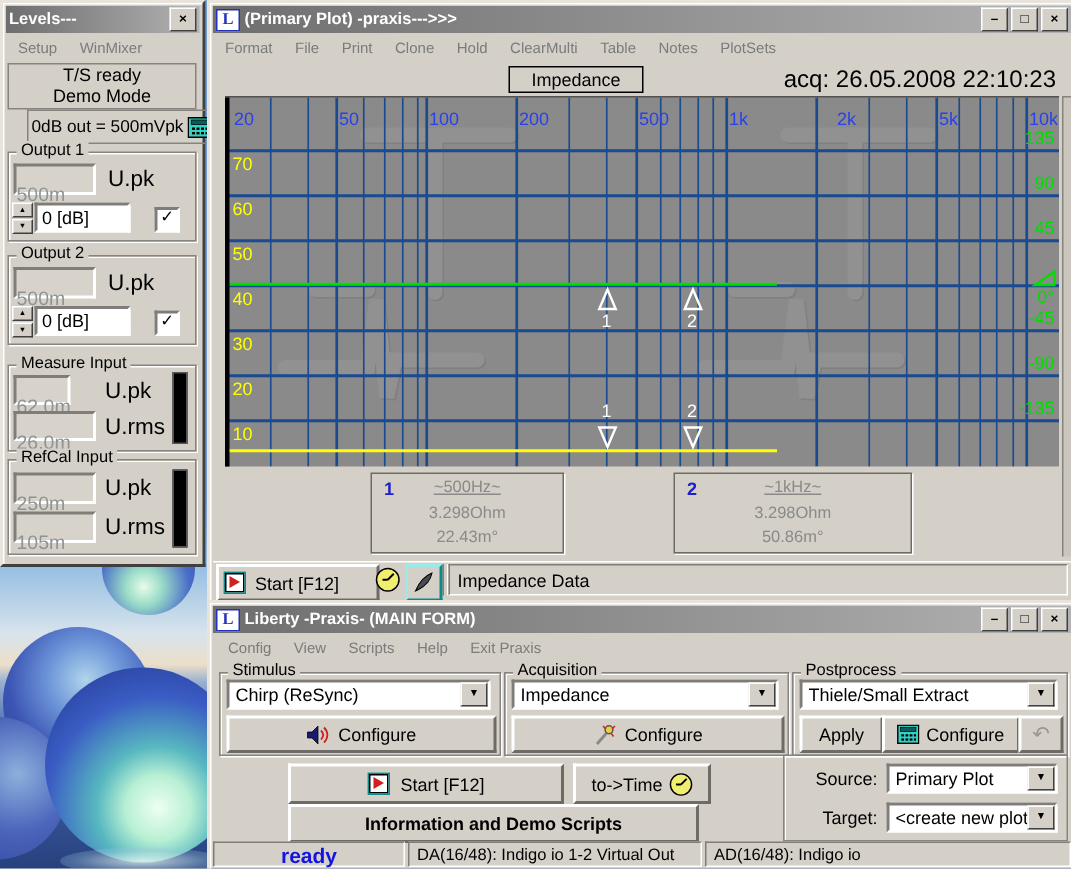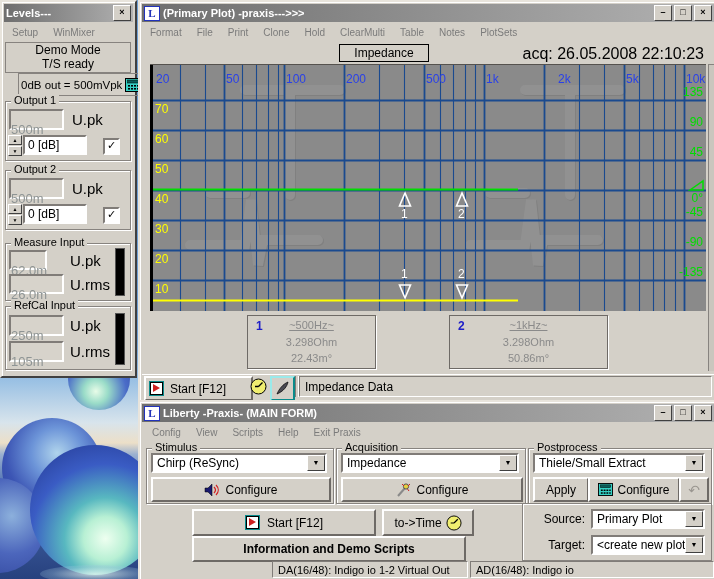--- a/index.html
+++ b/index.html
@@ -75,8 +75,8 @@
     <span class="menuitem">WinMixer</span>
   </div>
   <div style="position:absolute;left:3px;top:40px;width:124px;height:29px;border:1px solid #87837f;text-align:center;font-size:12px;">
+    <div>T/S ready</div>
     <div>Demo Mode</div>
-    <div>T/S ready</div>
   </div>
   <div style="position:absolute;left:16px;top:71px;width:124px;height:21px;border:1px solid #87837f;display:flex;align-items:center;">
     <span style="flex:1;padding-left:2px;font-size:11.5px;">0dB out = 500mVpk</span>

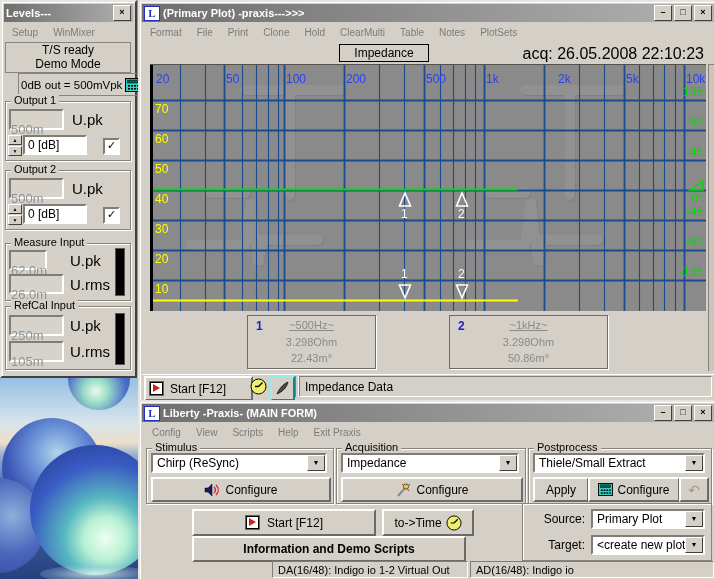--- a/index.html
+++ b/index.html
@@ -411,6 +411,9 @@
   </div>
 
   <div style="position:absolute;left:2px;right:2px;top:159px;height:17px;">
+    <div class="statuspanel" style="left:0;width:128px;height:17px;justify-content:center;">
+      <span style="color:#1414e0;font-weight:bold;font-size:14px;">ready</span>
+    </div>
     <div class="statuspanel" style="left:130px;width:196px;height:17px;">
       <span>DA(16/48): Indigo io 1-2 Virtual Out</span>
     </div>

